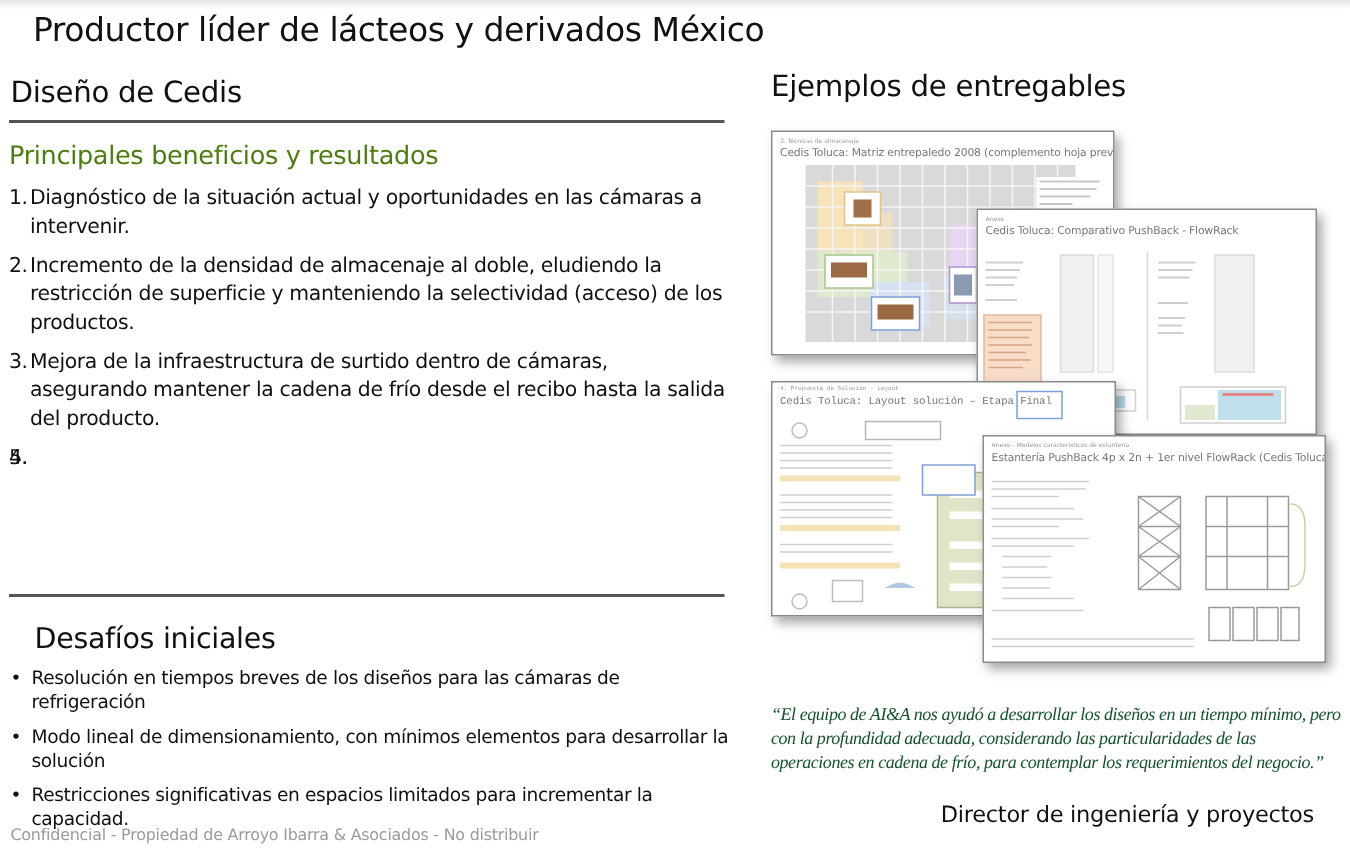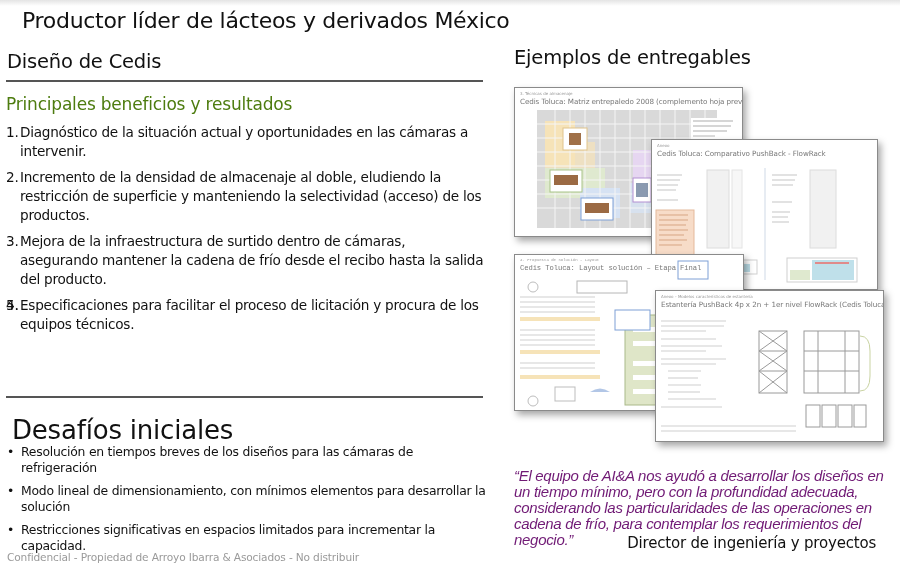--- a/index.html
+++ b/index.html
@@ -56,7 +56,7 @@
   <li><span class="num">2.</span><span>Incremento de la densidad de almacenaje al doble, eludiendo la restricción de superficie y manteniendo la selectividad (acceso) de los productos.</span></li>
   <li><span class="num">3.</span><span>Mejora de la infraestructura de surtido dentro de cámaras, asegurando mantener la cadena de frío desde el recibo hasta la salida del producto.</span></li>
   <li><span class="num">4.</span></li>
-  <li><span class="num">5.</span><span>Especificaciones para facilitar el proceso de licitación y procura de los equipos técnicos.</span></li>
+  <li><span class="num">5.</span></li>
 </ol>
 
 <div class="rule" style="left:6px; top:396px; width:477px;"></div>

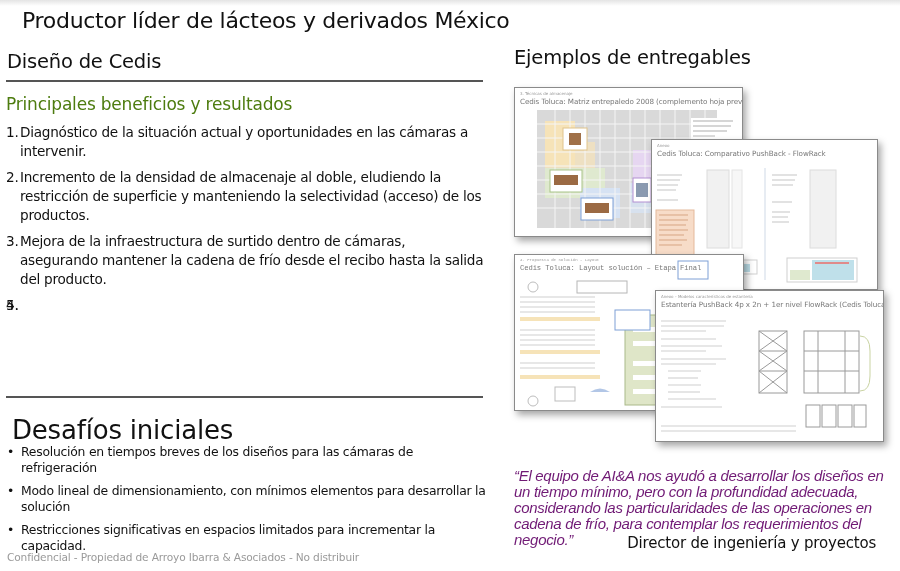--- a/index.html
+++ b/index.html
@@ -61,7 +61,7 @@
 
 <div class="rule" style="left:6px; top:396px; width:477px;"></div>
 
-<div class="section-title" style="left:12px; top:415px; font-size:26px;">Desafíos iniciales</div>
+<div class="section-title" style="left:23px; top:415px; font-size:19px;">Desafíos iniciales</div>
 
 <ul class="challenges">
   <li><span class="dot">•</span><span>Resolución en tiempos breves de los diseños para las cámaras de refrigeración</span></li>

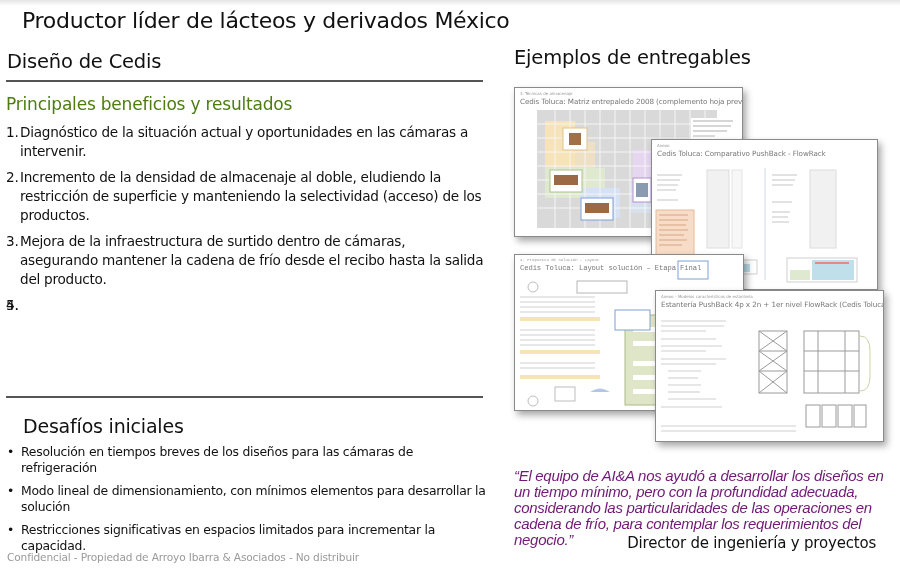--- a/index.html
+++ b/index.html
@@ -36,7 +36,7 @@
   .thumb svg { position: absolute; left: 0; top: 0; }
 
   .quote { position: absolute; left: 514px; top: 468px; width: 380px; font-style: italic;
-    font-size: 15px; line-height: 16px; letter-spacing: -0.3px; color: #701a75; font-family: Liberation Sans, sans-serif; }
+    font-size: 12px; line-height: 16px; letter-spacing: -0.3px; color: #14532d; font-family: Liberation Serif, serif; }
   .attribution { position: absolute; right: 24px; top: 534px; font-size: 15px; letter-spacing: -0.2px; color: #111; white-space: nowrap; }
 </style>
 </head>

